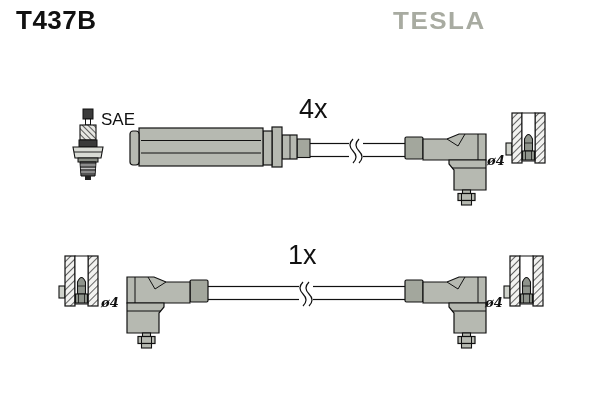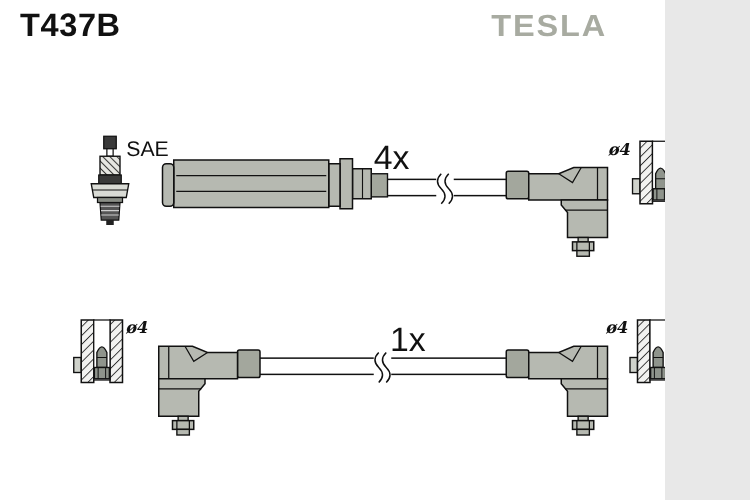--- a/index.html
+++ b/index.html
@@ -4,7 +4,7 @@
 <style>
   html,body{margin:0;padding:0;background:#e8e8e8;}
   #stage{
-    position:relative;width:532px;height:400px;background:#ffffff;
+    position:relative;width:600px;height:400px;background:#ffffff;
     font-family:"Liberation Sans",sans-serif;overflow:hidden;color:#111;
   }
   .abs{position:absolute;}

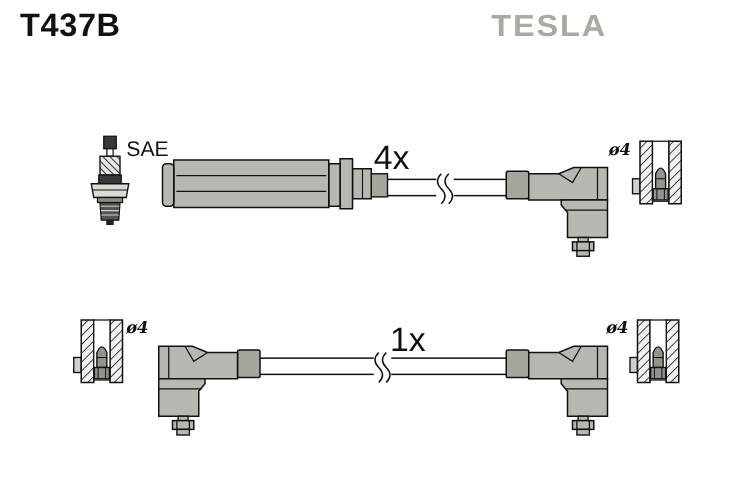--- a/index.html
+++ b/index.html
@@ -12,7 +12,7 @@
   .subtitle{left:17px;top:31px;font-size:9.5px;letter-spacing:0.2px;}
   .brand-logo{left:393px;top:6px;font-size:26px;font-weight:700;letter-spacing:1.5px;
     color:#a8aba1;transform:scaleY(0.94);transform-origin:top left;}
-  .qty-label{font-size:27px;font-weight:400;color:#111;margin-top:17px;}
+  .qty-label{font-size:27px;font-weight:400;color:#111;}
   .qty-4x{left:299px;top:94px;}
   .qty-1x{left:312px;top:240px;}
   .dia-label{font-family:"DejaVu Serif",serif;font-weight:700;font-size:13px;font-style:italic;}

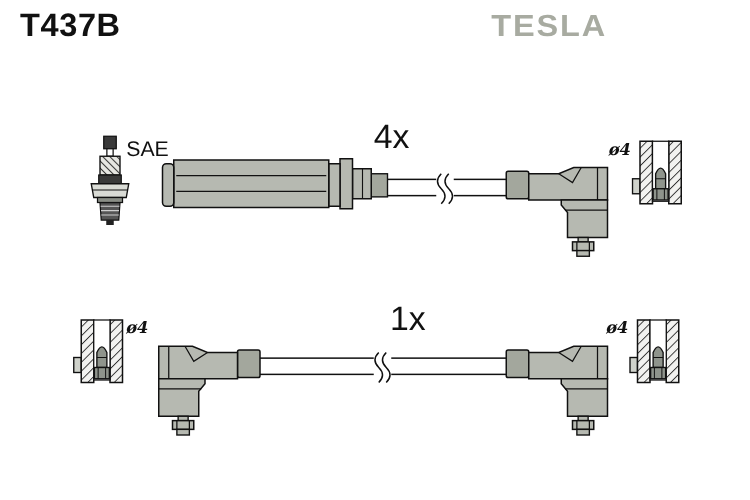--- a/index.html
+++ b/index.html
@@ -15,7 +15,7 @@
   .qty-label{font-size:27px;font-weight:400;color:#111;}
   .qty-4x{left:299px;top:94px;}
   .qty-1x{left:312px;top:240px;}
-  .dia-label{font-family:"DejaVu Serif",serif;font-weight:700;font-size:13px;font-style:italic;}
+  .dia-label{font-family:"DejaVu Serif",serif;font-weight:700;font-size:13px;font-style:italic;margin-top:40px;}
   .dia-tr{left:487px;top:113px;}
   .dia-bl{left:101px;top:255px;}
   .dia-br{left:485px;top:255px;}

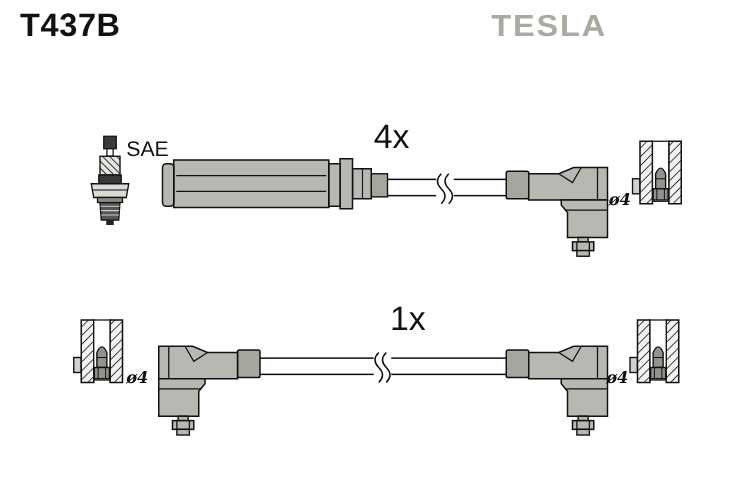--- a/index.html
+++ b/index.html
@@ -14,7 +14,7 @@
     color:#a8aba1;transform:scaleY(0.94);transform-origin:top left;}
   .qty-label{font-size:27px;font-weight:400;color:#111;}
   .qty-4x{left:299px;top:94px;}
-  .qty-1x{left:312px;top:240px;}
+  .qty-1x{left:288px;top:240px;}
   .dia-label{font-family:"DejaVu Serif",serif;font-weight:700;font-size:13px;font-style:italic;margin-top:40px;}
   .dia-tr{left:487px;top:113px;}
   .dia-bl{left:101px;top:255px;}

